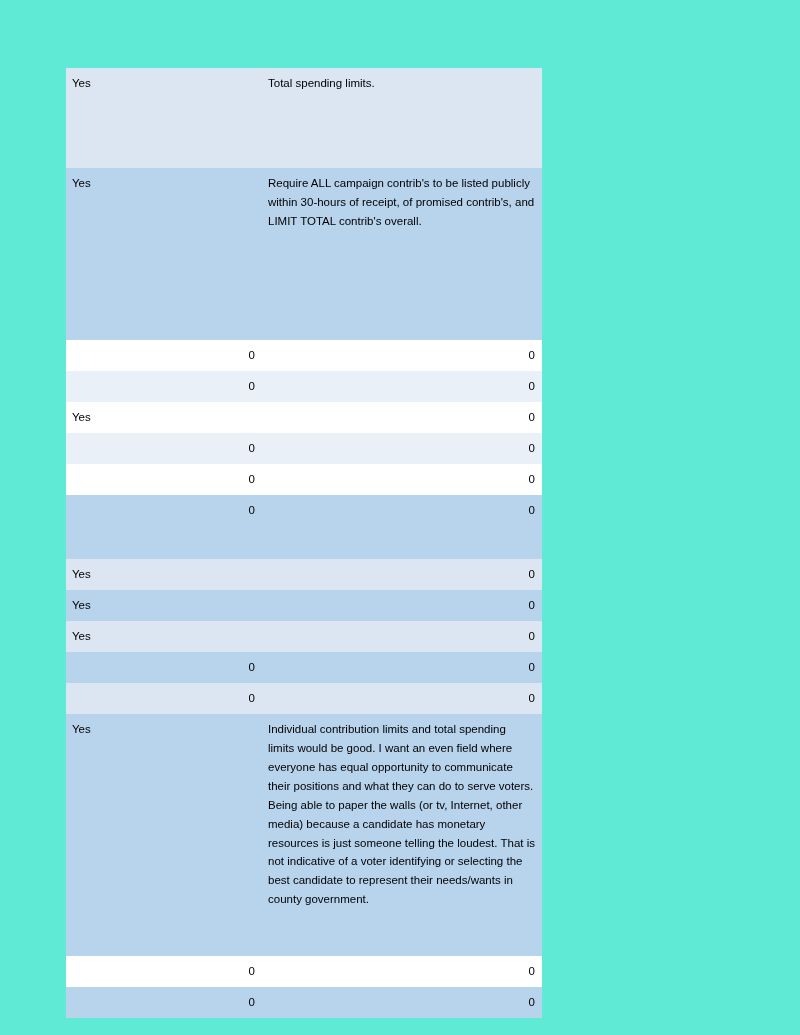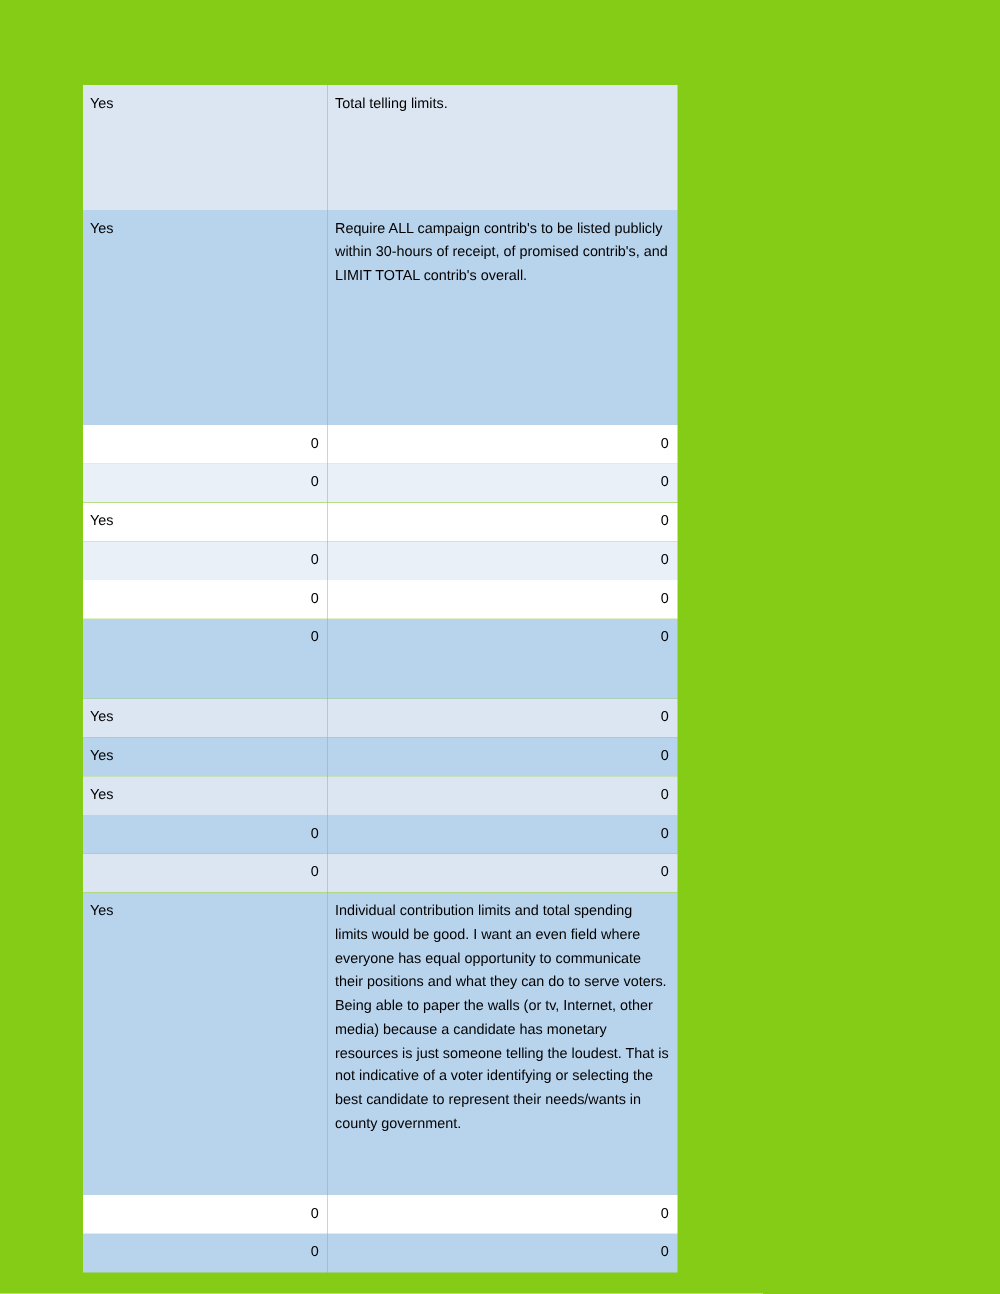--- a/index.html
+++ b/index.html
@@ -18,7 +18,7 @@
     position: relative;
     width: 800px;
     height: 1035px;
-    background: #84cc16;
+    background: #5eead4;
   }
   table.grid {
     position: absolute;

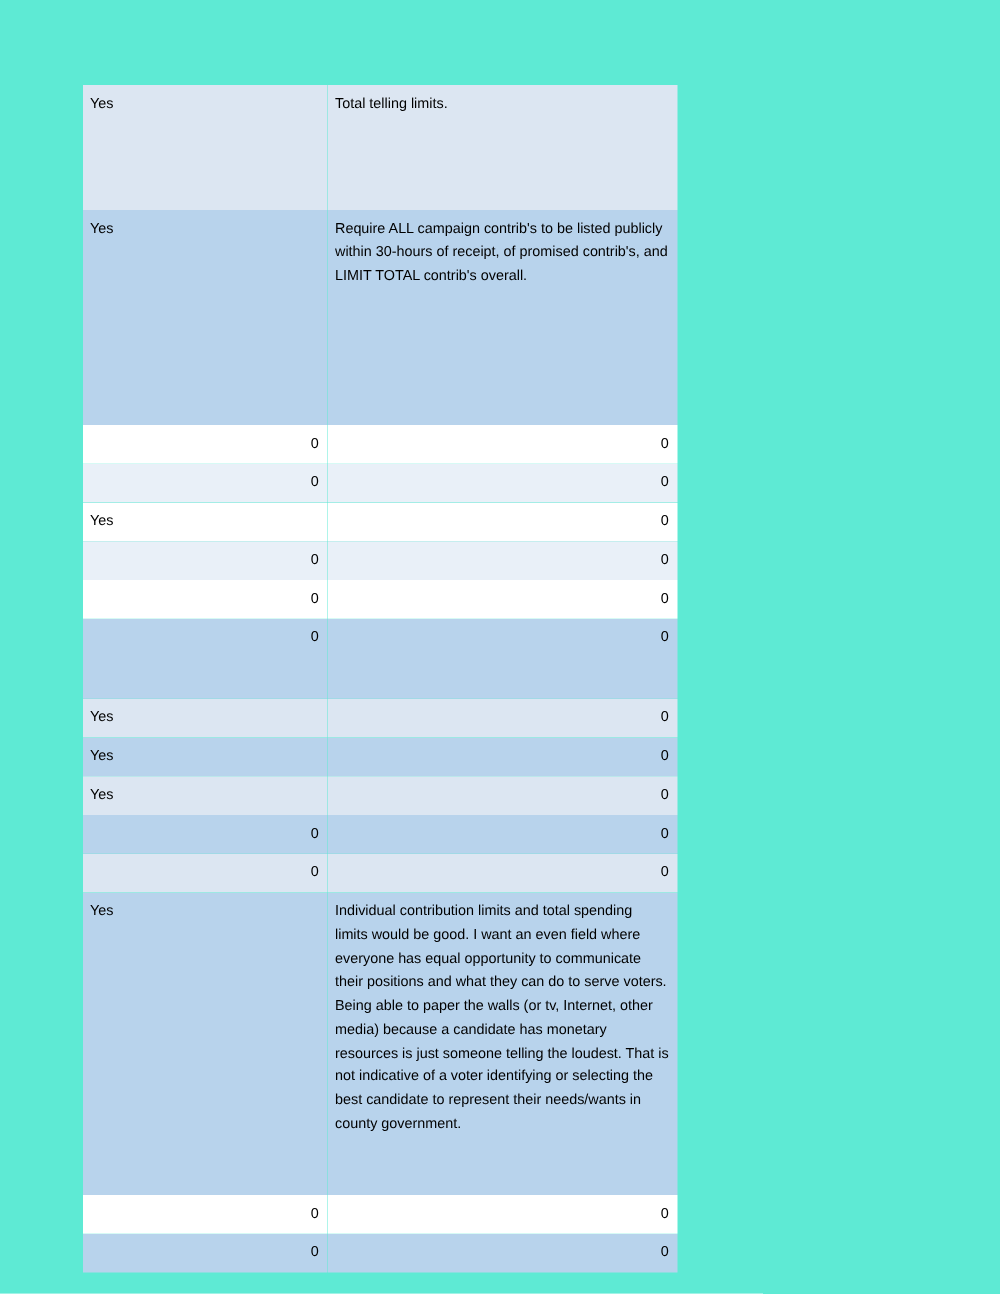--- a/index.html
+++ b/index.html
@@ -67,7 +67,7 @@
     <tbody id="grid-body">
         <tr class="h-tall1">
           <td class="fill-light txt">Yes</td>
-          <td class="fill-light txt">Total telling limits.</td>
+          <td class="fill-light txt">Total spending limits.</td>
         </tr>
         <tr class="h-tall2">
           <td class="fill-mid txt">Yes</td>

